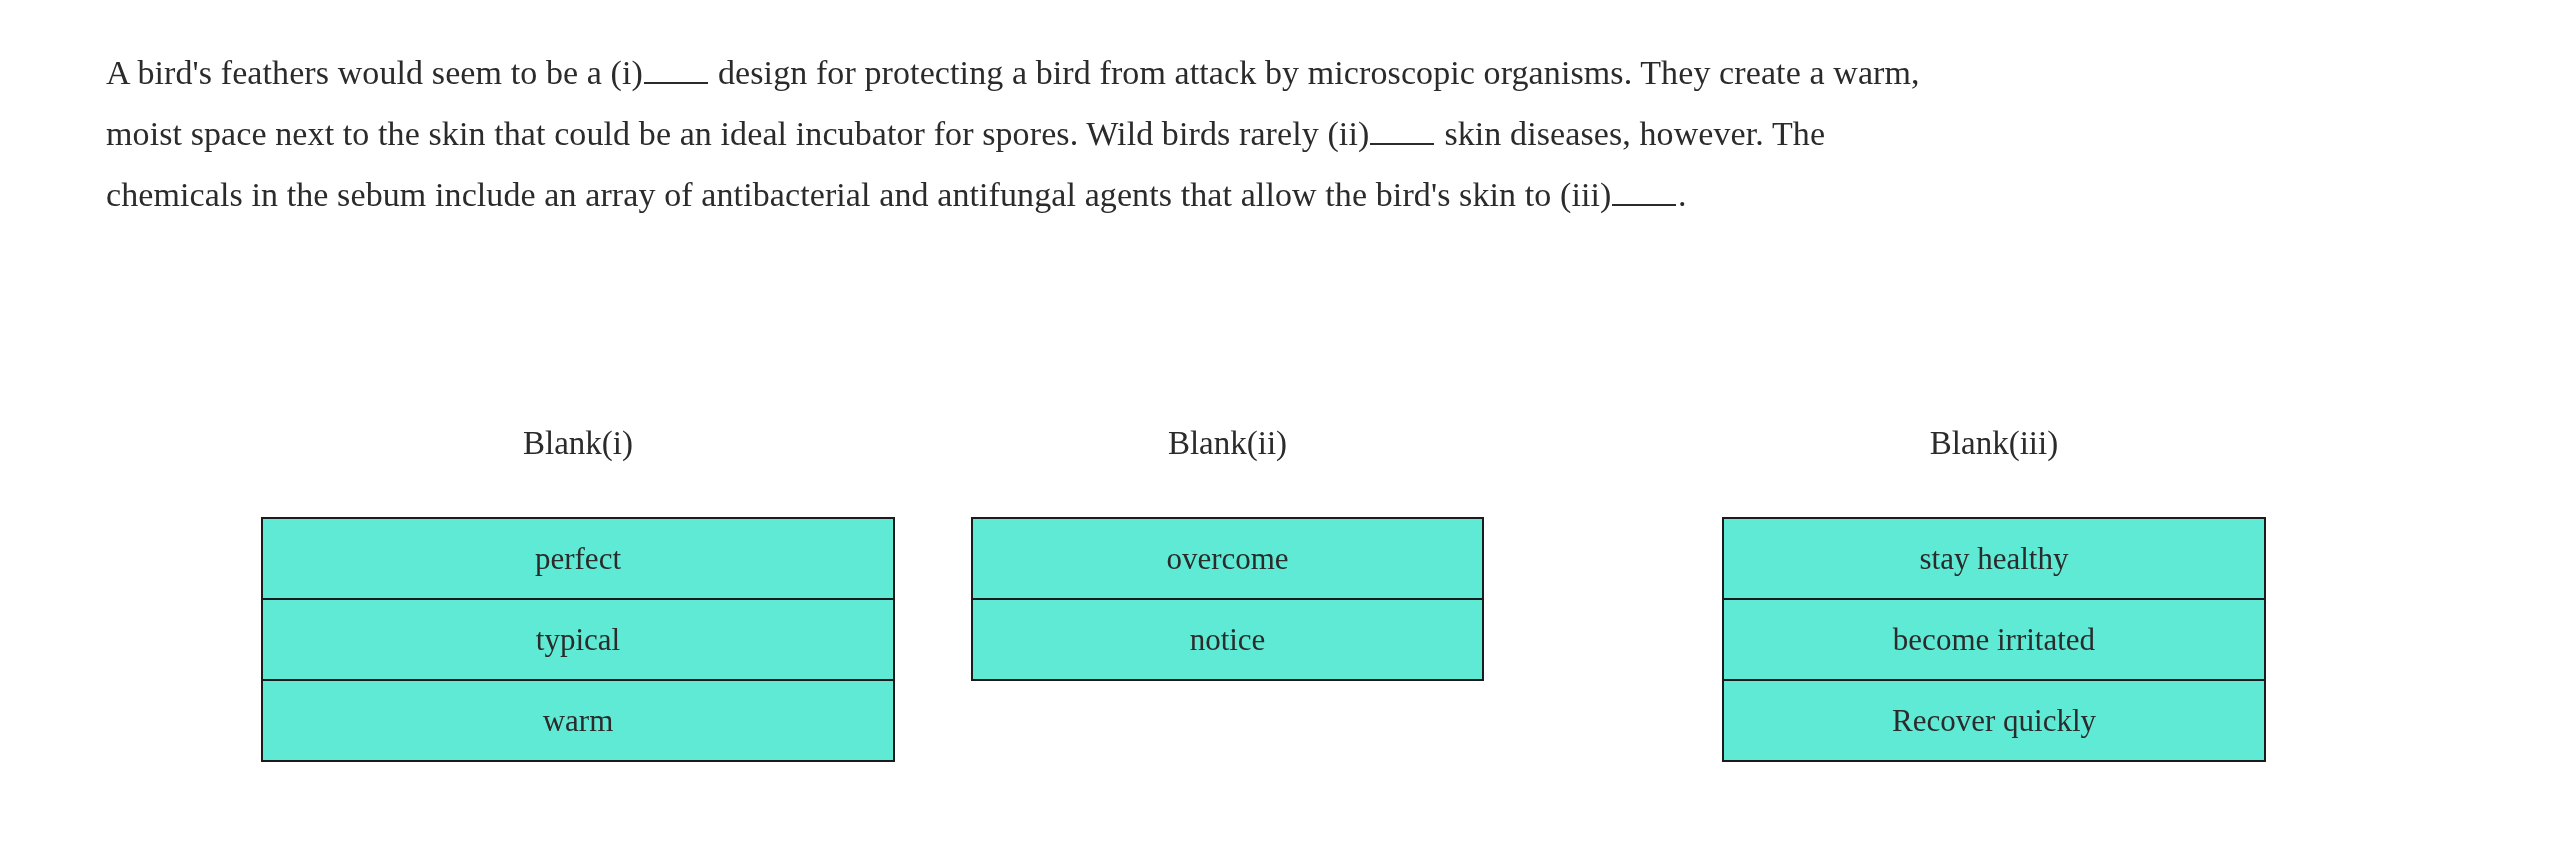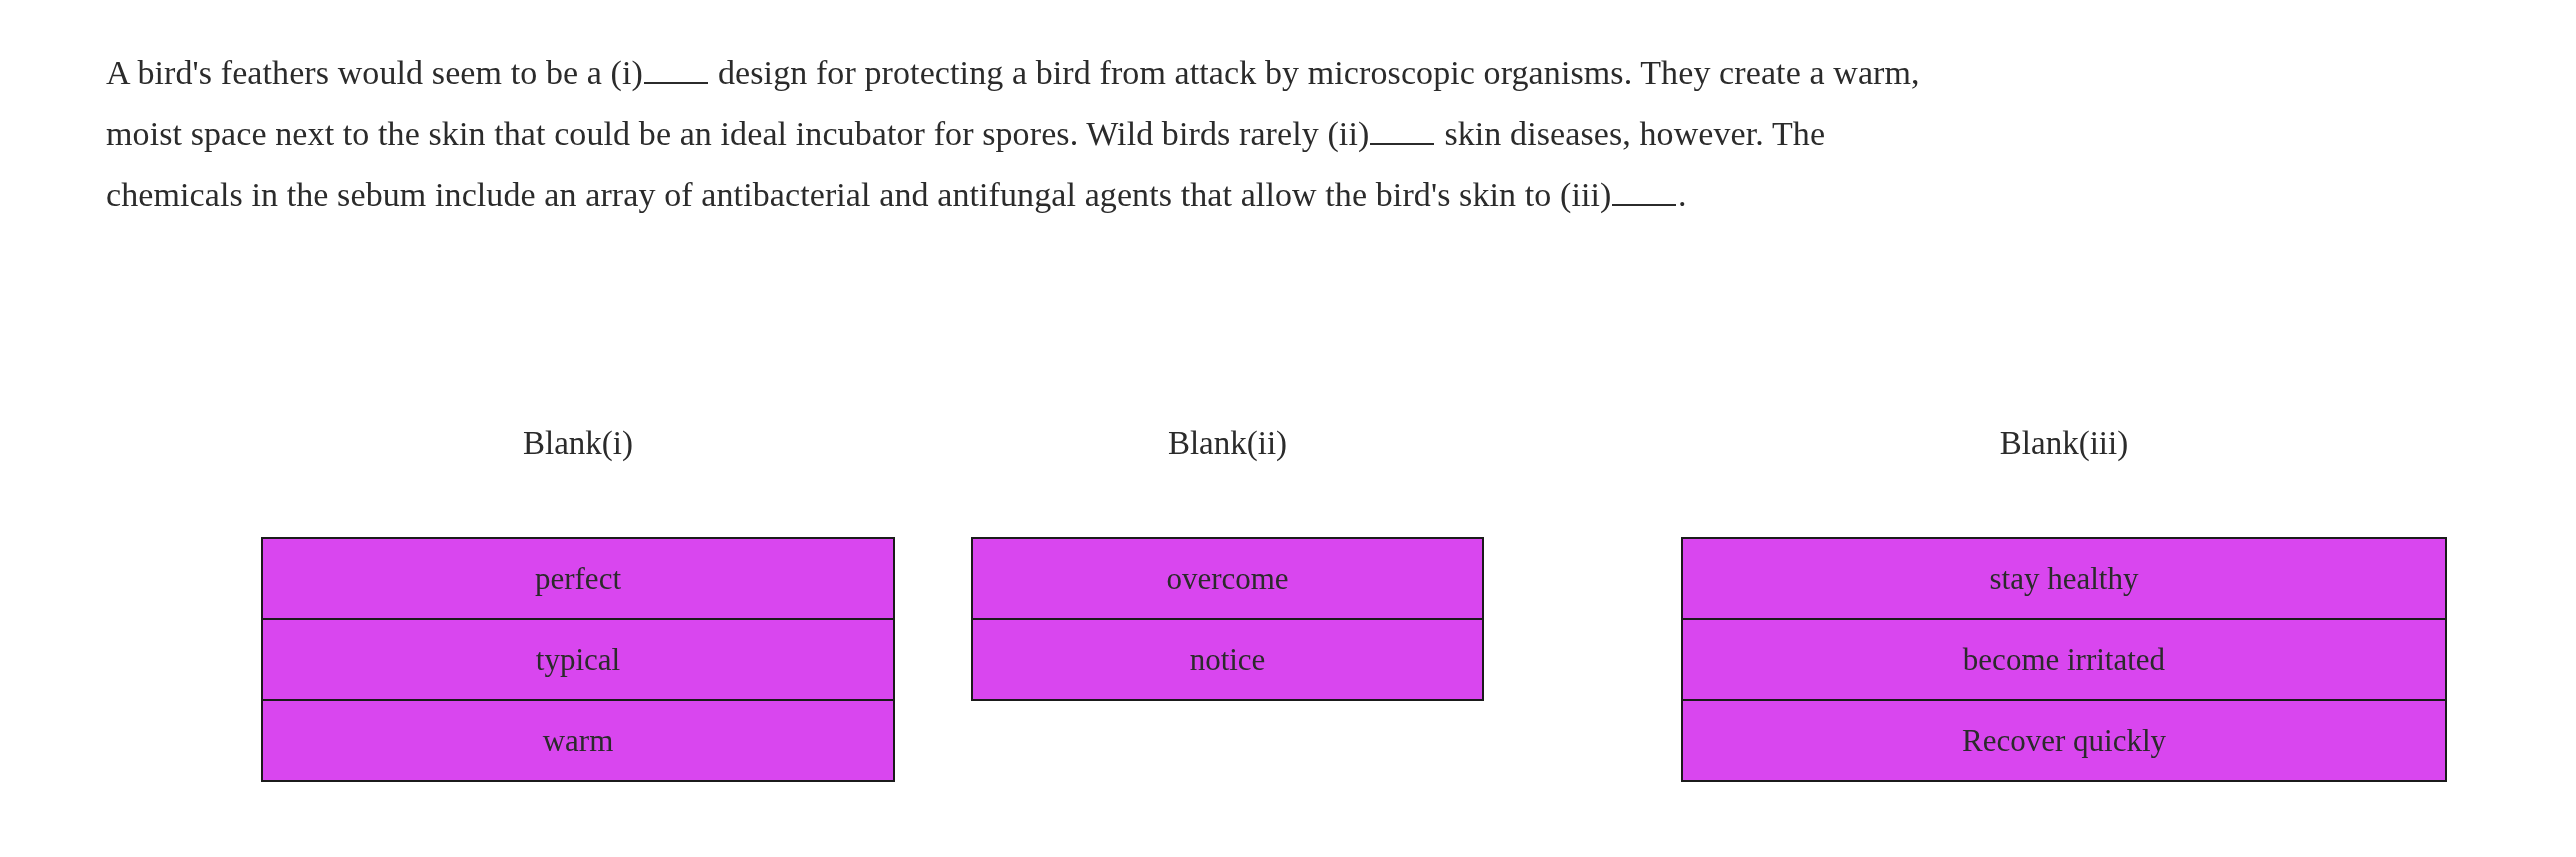--- a/index.html
+++ b/index.html
@@ -63,7 +63,7 @@
     font-size: 33px;
     line-height: 36px;
     color: #2b2b2b;
-    margin-bottom: 76px;
+    margin-bottom: 56px;
     white-space: nowrap;
   }
 

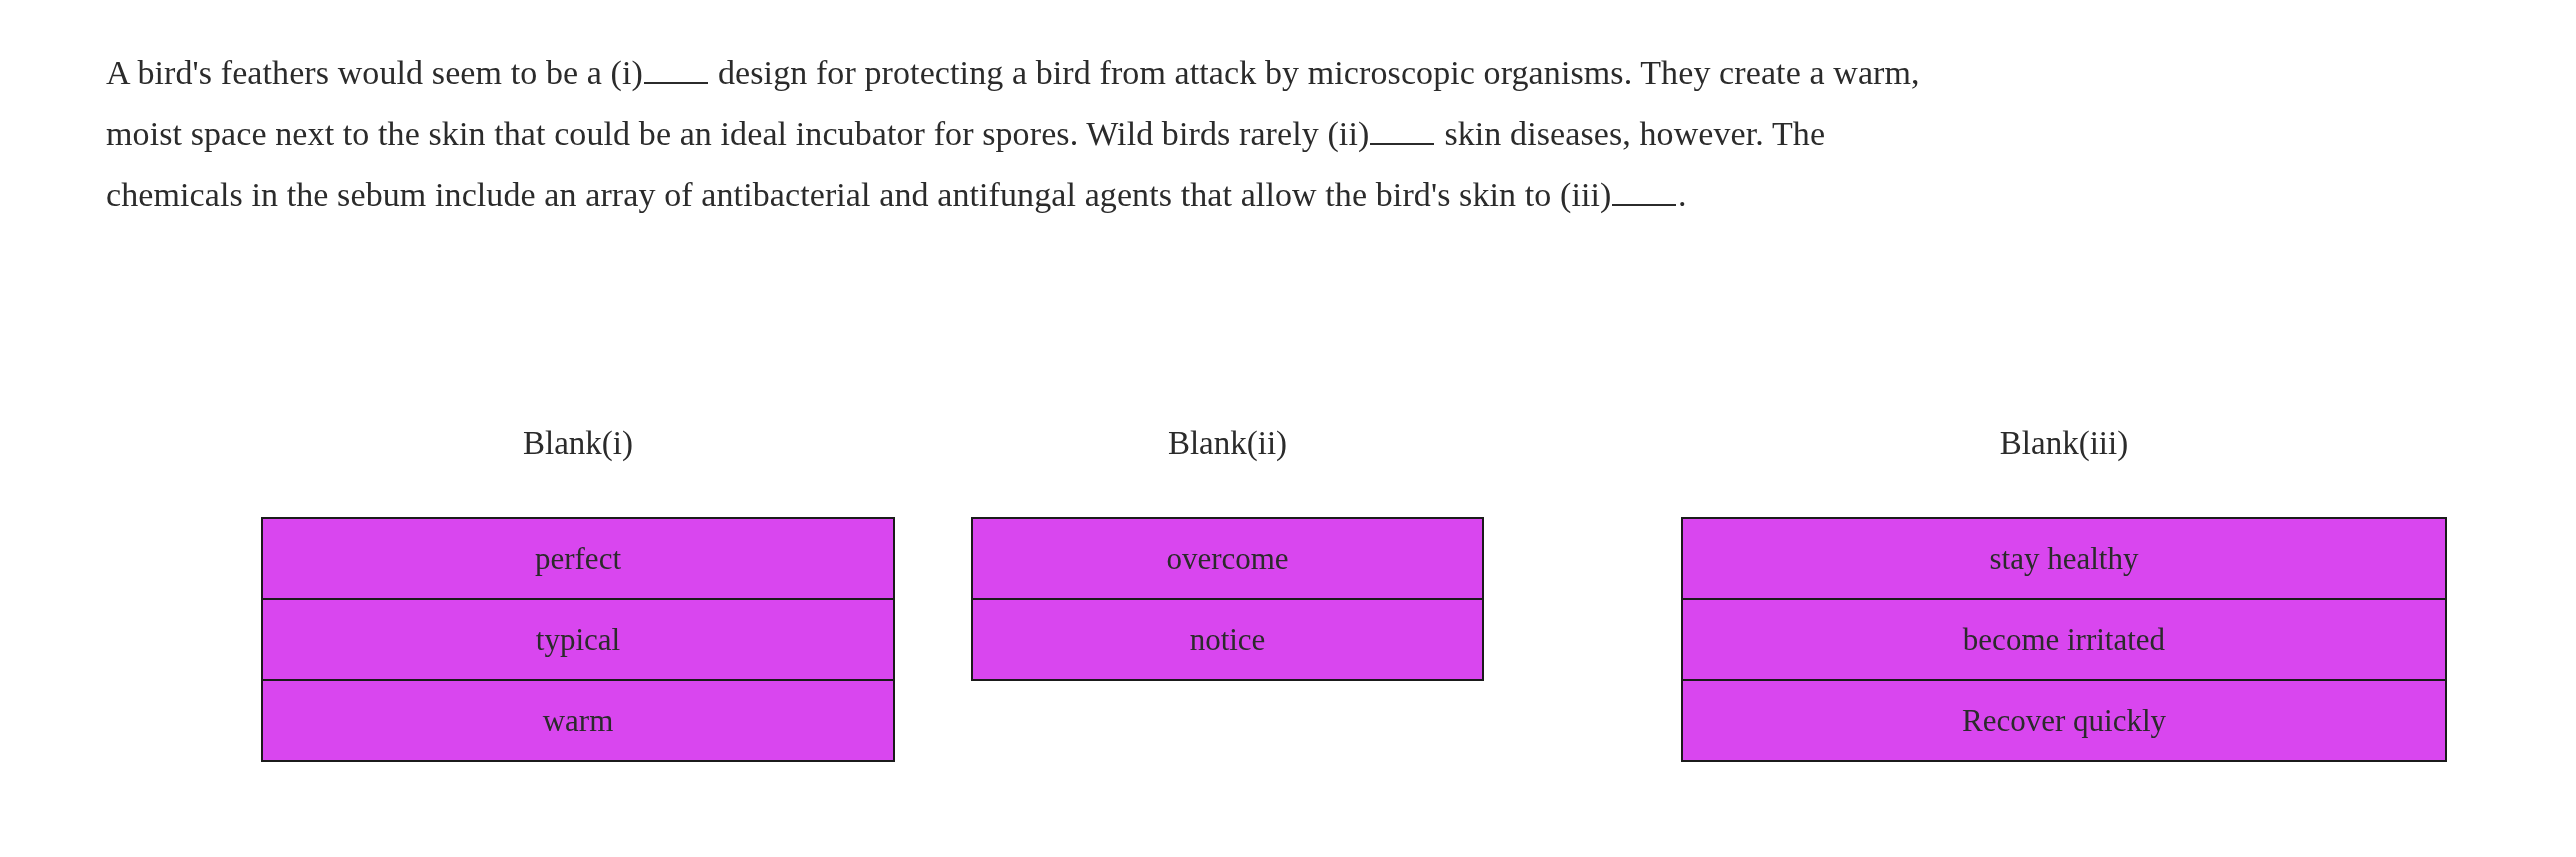--- a/index.html
+++ b/index.html
@@ -56,7 +56,7 @@
   }
   .blank-group.g1 { left: 261px;  width: 634px; }
   .blank-group.g2 { left: 971px; width: 513px; }
-  .blank-group.g3 { left: 1681px; width: 766px; }
+  .blank-group.g3 { left: 1722px; width: 544px; }
 
   .group-title {
     text-align: center;

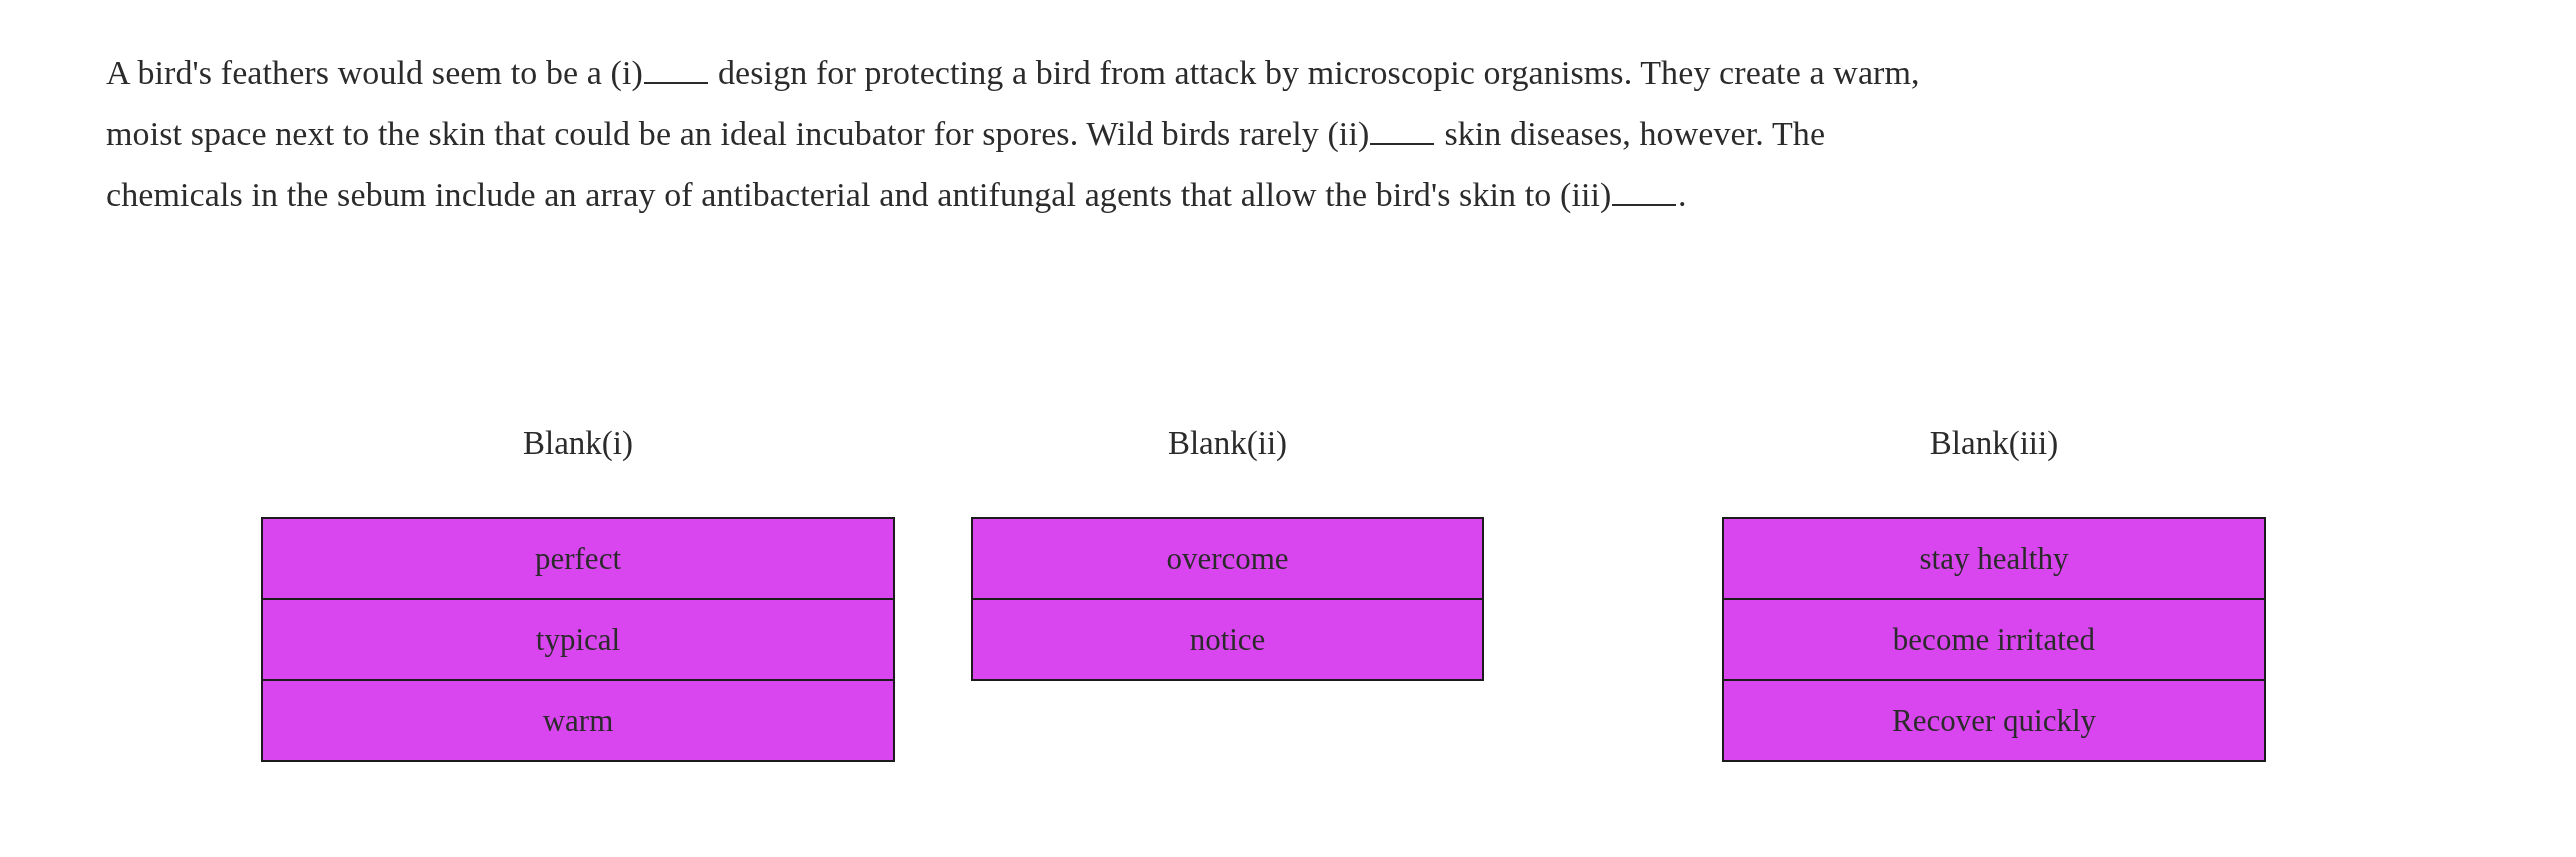--- a/index.html
+++ b/index.html
@@ -71,7 +71,7 @@
     border-collapse: collapse;
     width: 100%;
     border: 2.5px solid #1b1b1b;
-    background: #d946ef;
+    background: #5eead4;
     table-layout: fixed;
   }
   .options-table tr + tr td {

